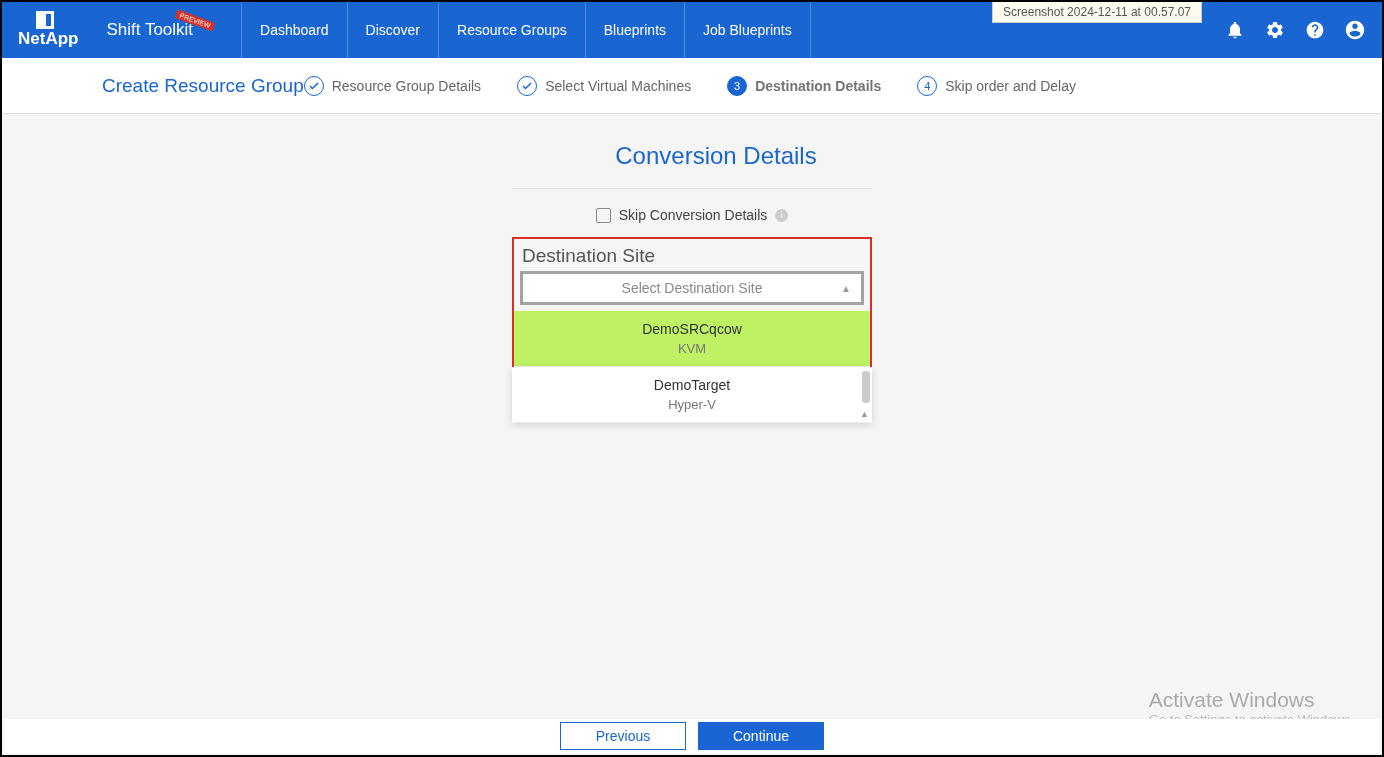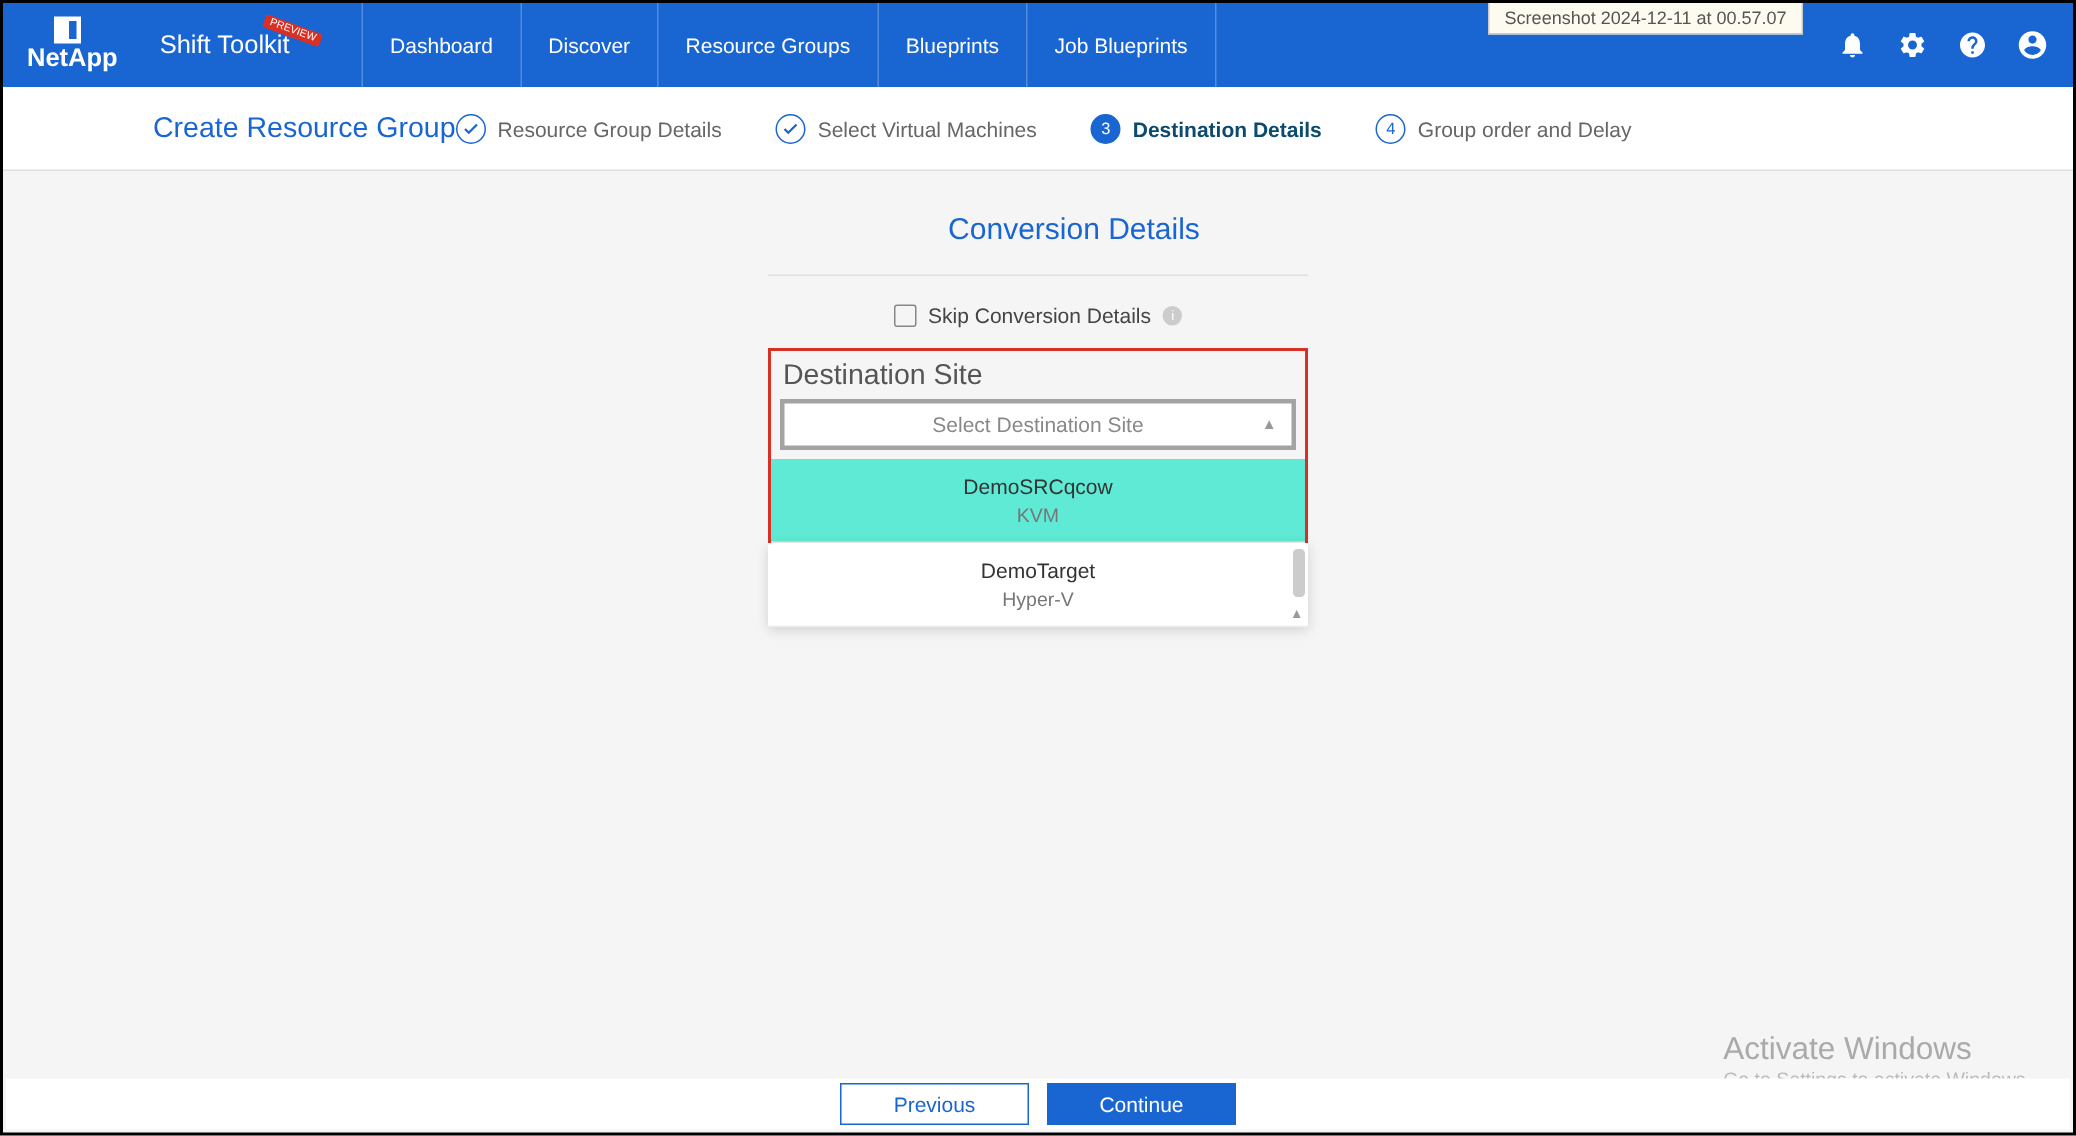--- a/index.html
+++ b/index.html
@@ -28,7 +28,7 @@
     .step-circle.filled { background: #1966d2; color: white; border-color: #1966d2; }
     .step-circle svg { width: 12px; height: 12px; }
     .step-label { color: #666; }
-    .step.active .step-label { color: #0c4a6e; font-weight: 600; }
+    .step.active .step-label { color: #737373; font-weight: 600; }
     
     .content { padding-top: 28px; display: flex; flex-direction: column; align-items: center; }
     .section-title { color: #1966d2; font-size: 20px; font-weight: 400; margin-bottom: 18px; margin-left: 48px; }

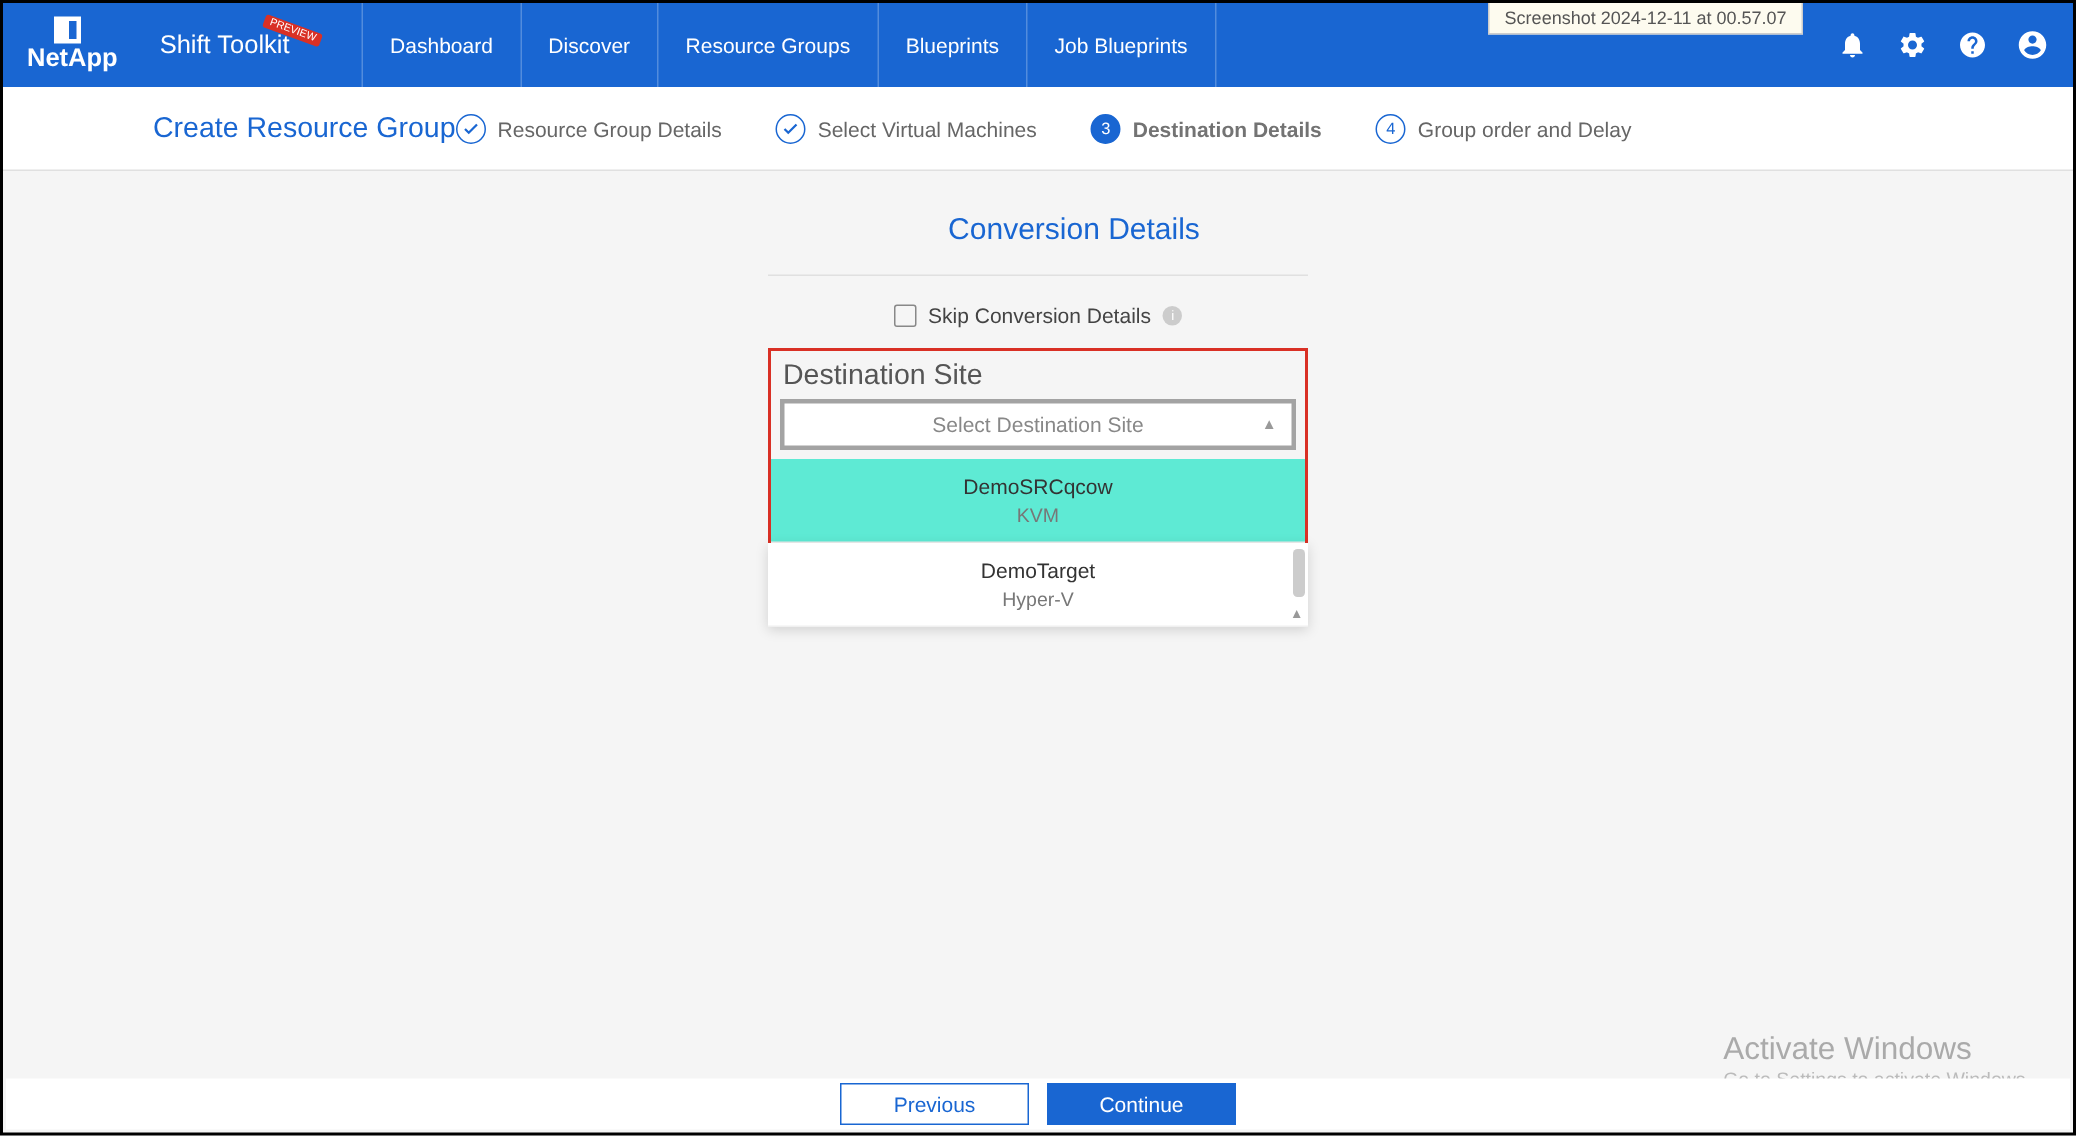--- a/index.html
+++ b/index.html
@@ -129,7 +129,7 @@
     </div>
     <div class="step">
       <div class="step-circle">4</div>
-      <span class="step-label">Group order and Delay</span>
+      <span class="step-label">Skip order and Delay</span>
     </div>
   </div>
 </div>

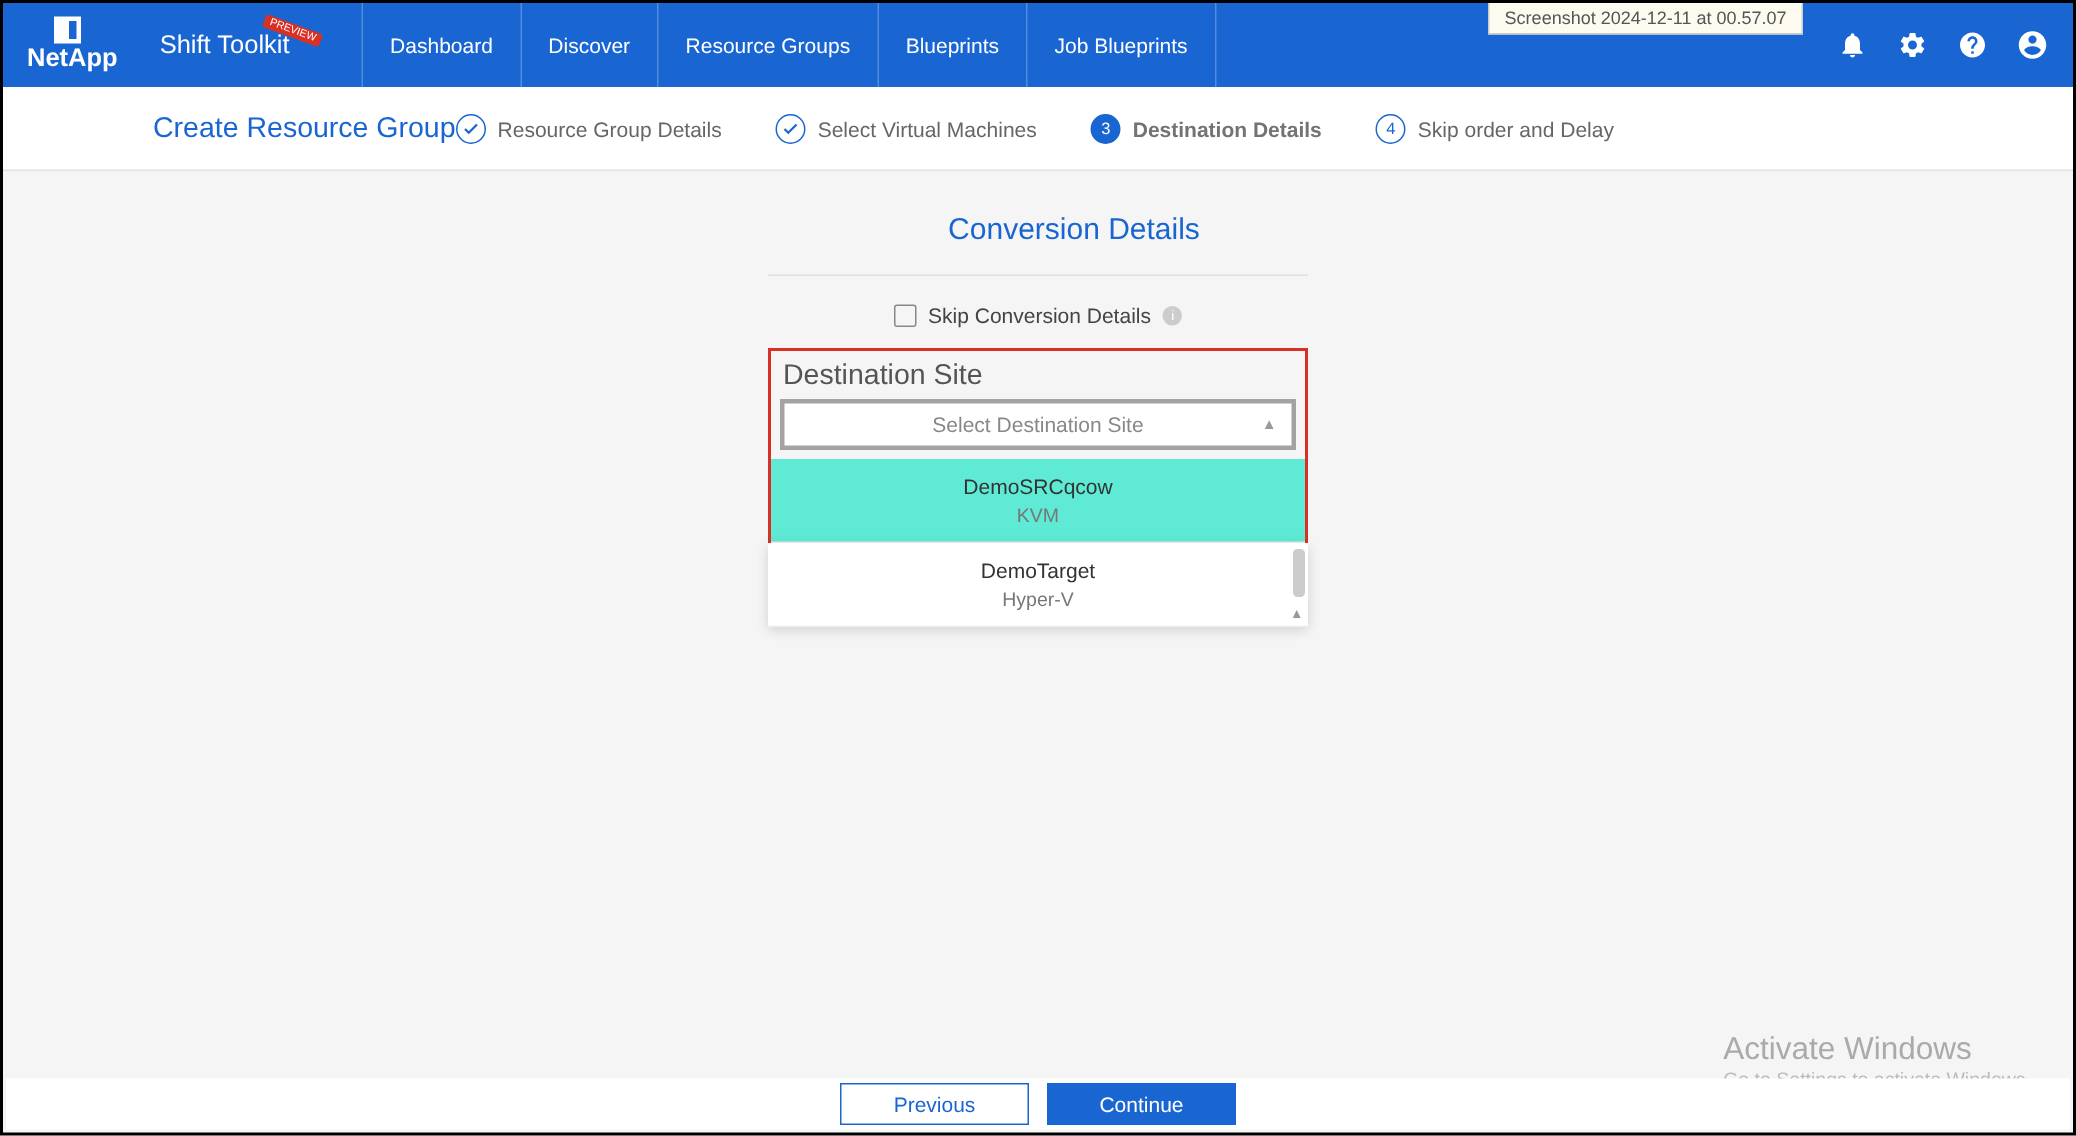--- a/index.html
+++ b/index.html
@@ -31,7 +31,7 @@
     .step.active .step-label { color: #737373; font-weight: 600; }
     
     .content { padding-top: 28px; display: flex; flex-direction: column; align-items: center; }
-    .section-title { color: #1966d2; font-size: 20px; font-weight: 400; margin-bottom: 18px; margin-left: 48px; }
+    .section-title { color: #1966d2; font-size: 24px; font-weight: 400; margin-bottom: 18px; margin-left: 48px; }
     .divider { width: 360px; height: 1px; background: #e0e0e0; margin-bottom: 18px; }
     
     .checkbox-row { display: flex; align-items: center; gap: 8px; margin-bottom: 14px; font-size: 14px; color: #444; }

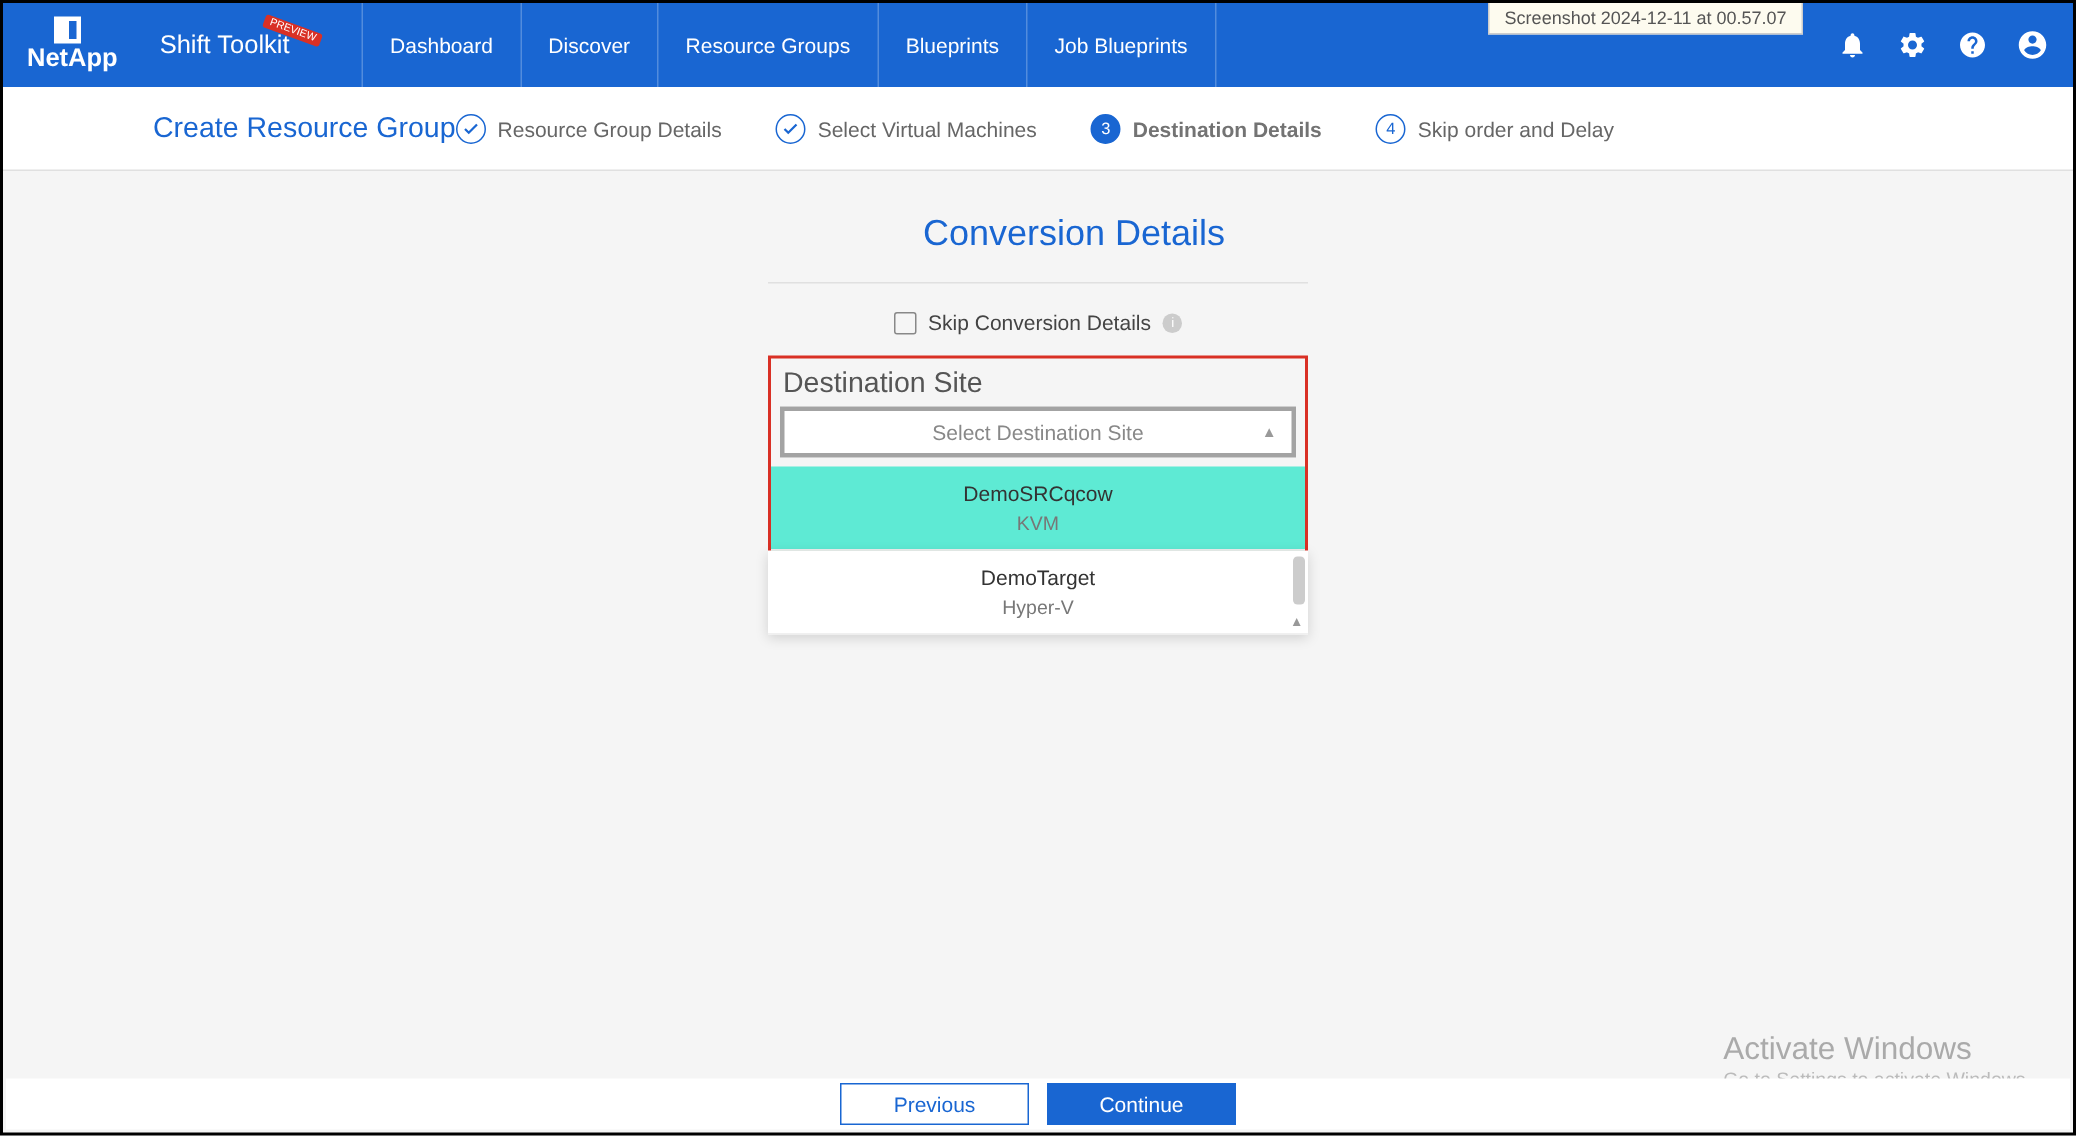--- a/index.html
+++ b/index.html
@@ -150,7 +150,7 @@
       <span>Select Destination Site</span>
       <span class="select-caret">▲</span>
     </div>
-    <div class="dropdown-option" style="background:#5eead4;">
+    <div class="dropdown-option" style="background:#bef264;">
       <div class="option-name">DemoSRCqcow</div>
       <div class="option-type">KVM</div>
     </div>

